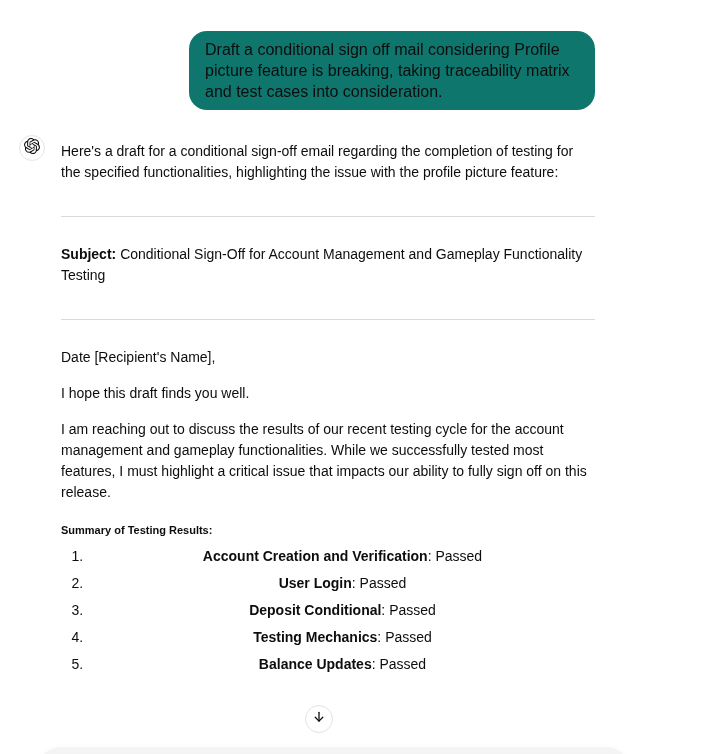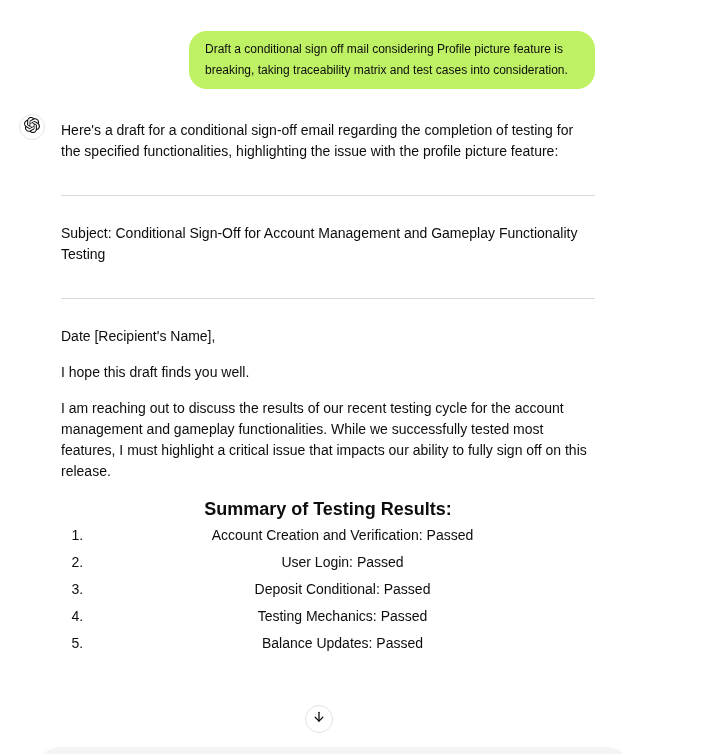--- a/index.html
+++ b/index.html
@@ -25,11 +25,11 @@
     padding: 31px 130px 0 0;
   }
   .user-bubble {
-    background: #bef264;
+    background: #0f766e;
     border-radius: 18px;
     padding: 8px 16px;
     max-width: 374px;
-    font-size: 12px;
+    font-size: 16px;
     line-height: 21px;
   }
   

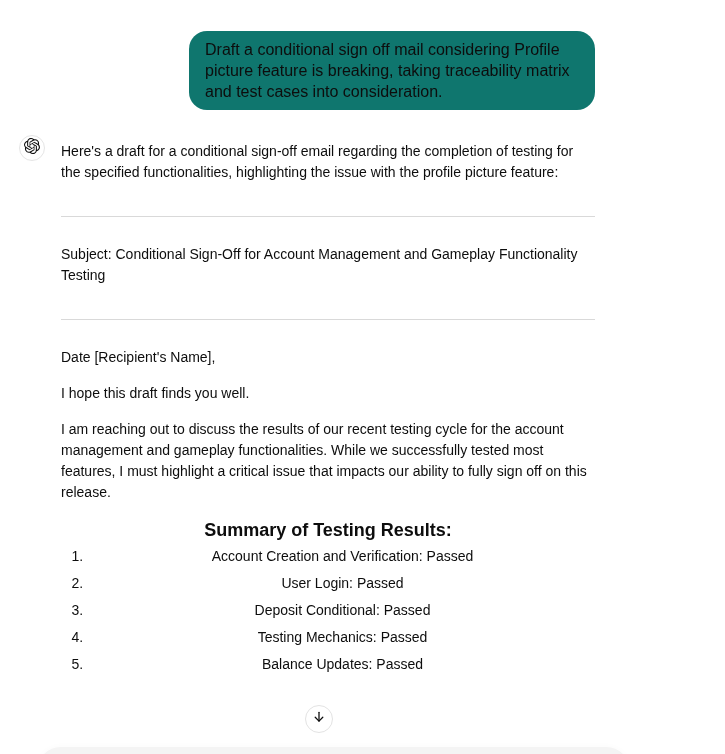--- a/index.html
+++ b/index.html
@@ -64,7 +64,7 @@
     border-top: 1px solid #d9d9d9;
     margin: 33px 0 27px 0;
   }
-  strong { font-weight: 400; }
+  strong { font-weight: 700; }
   h3.summary-heading {
     font-size: 18px;
     font-weight: 700;

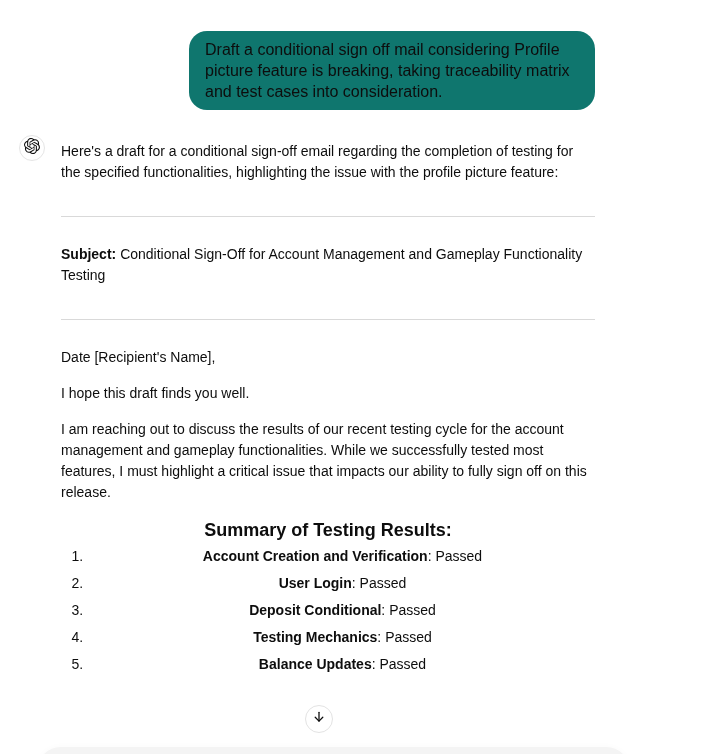--- a/index.html
+++ b/index.html
@@ -66,11 +66,10 @@
   }
   strong { font-weight: 700; }
   h3.summary-heading {
-    font-size: 18px;
+    font-size: 11px;
     font-weight: 700;
     margin: 10px 0 4px 0;
     line-height: 24px;
-    text-align: center;
   }
   ol.results-list {
     margin: 0;

